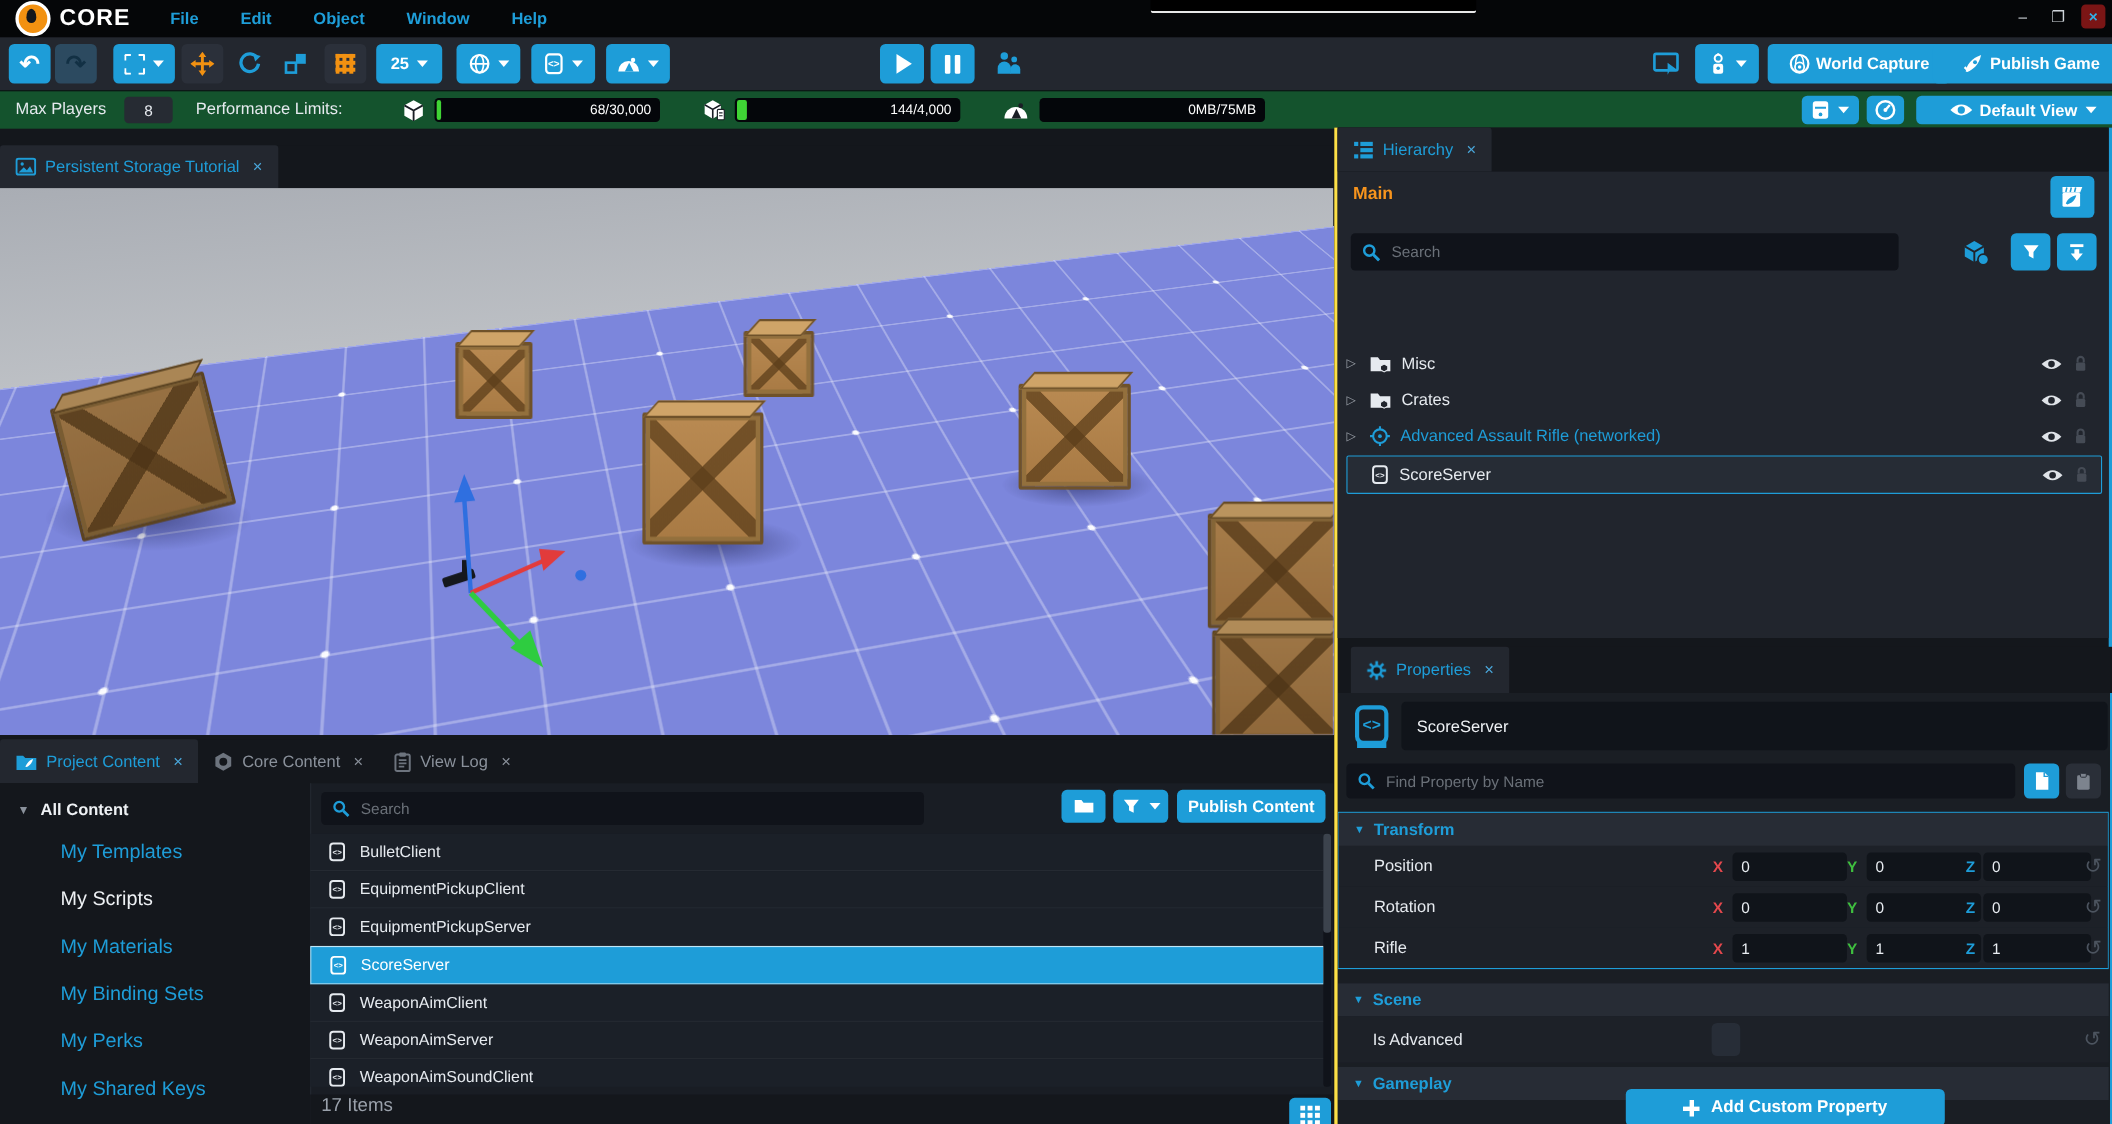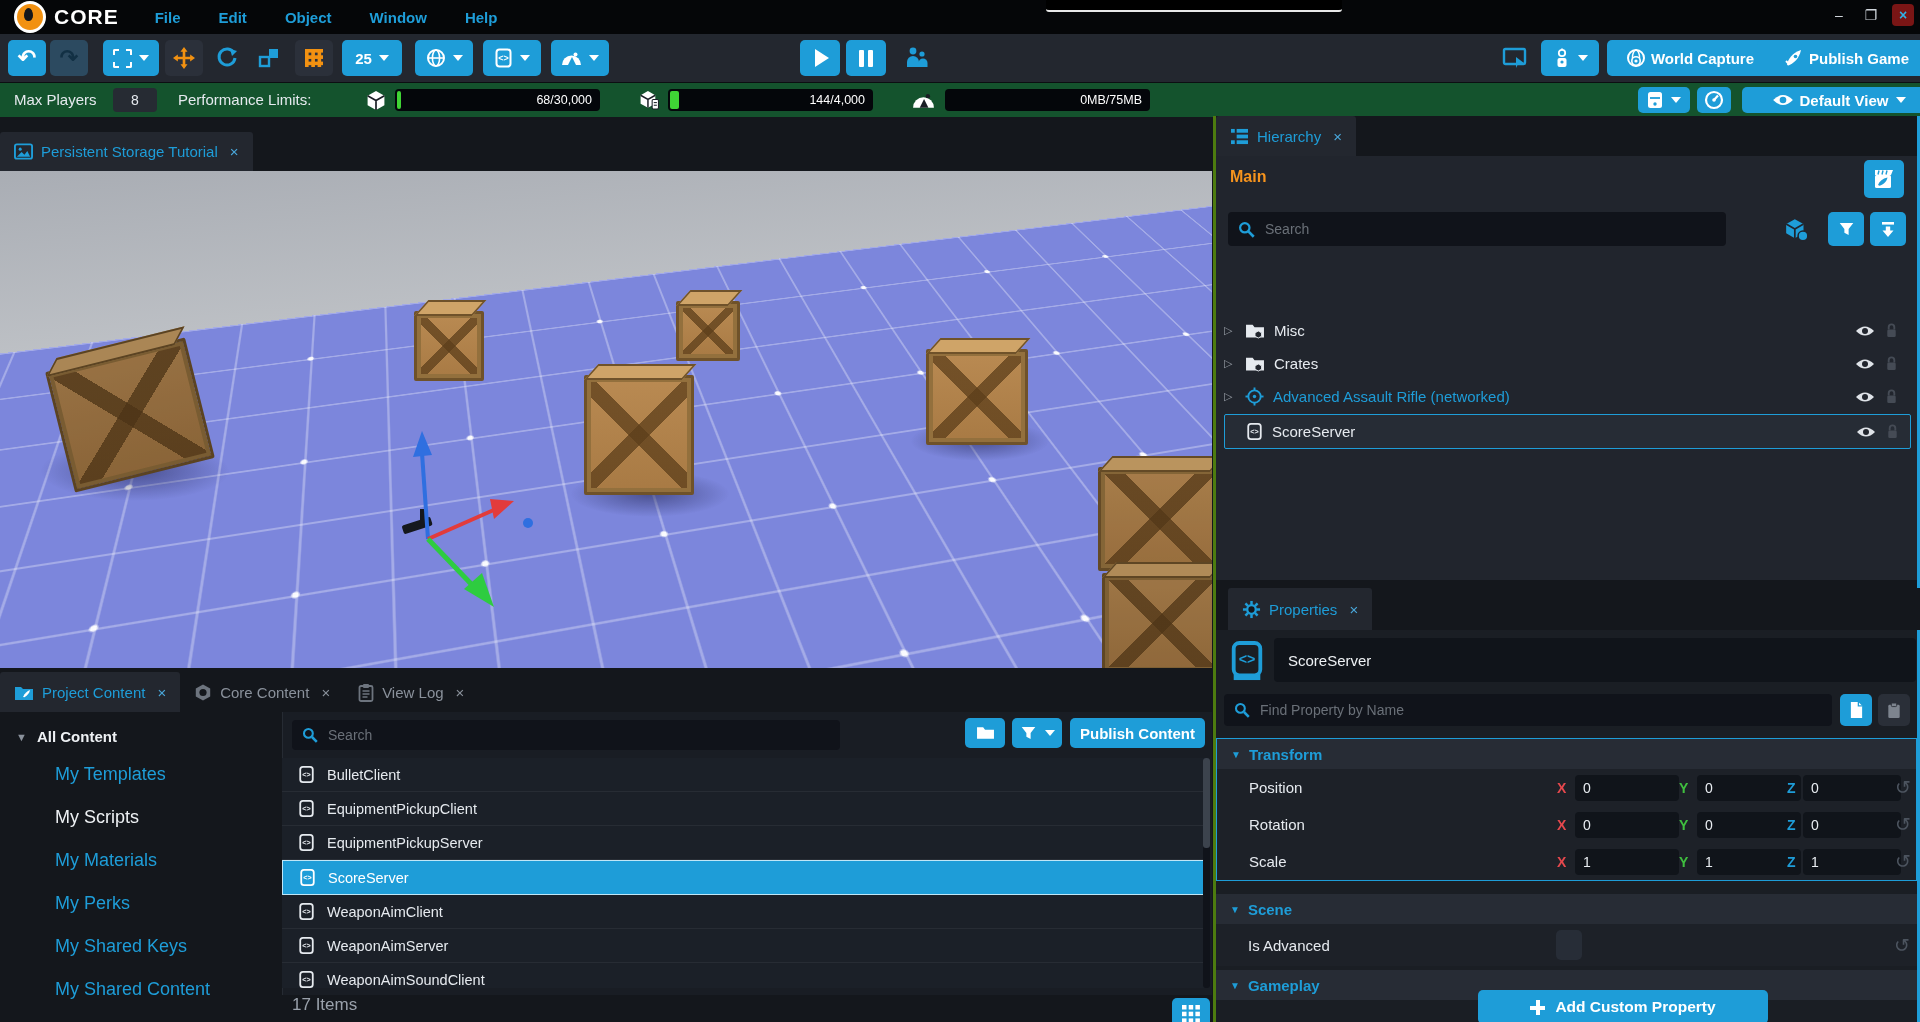--- a/index.html
+++ b/index.html
@@ -87,7 +87,7 @@
   .vscroll i{display:block;width:7px;height:90px;background:#3c434d;border-radius:3px;}
   
   .right-panel{position:absolute;left:1213px;top:116px;width:707px;height:906px;background:#14171c;
-      border-left:3px solid #4d7c0f;border-right:3px solid #1e9dd8;box-sizing:border-box;}
+      border-left:3px solid #fde047;border-right:3px solid #1e9dd8;box-sizing:border-box;}
   .hier-body{position:absolute;left:0;top:40px;width:701px;height:424px;background:#21252d;}
   .hrow{position:absolute;left:8px;width:685px;height:33px;display:flex;align-items:center;gap:9px;color:#e6eaef;font-size:15px;}
   .hrow .tri{color:#9aa0a8;font-size:11px;width:12px;}

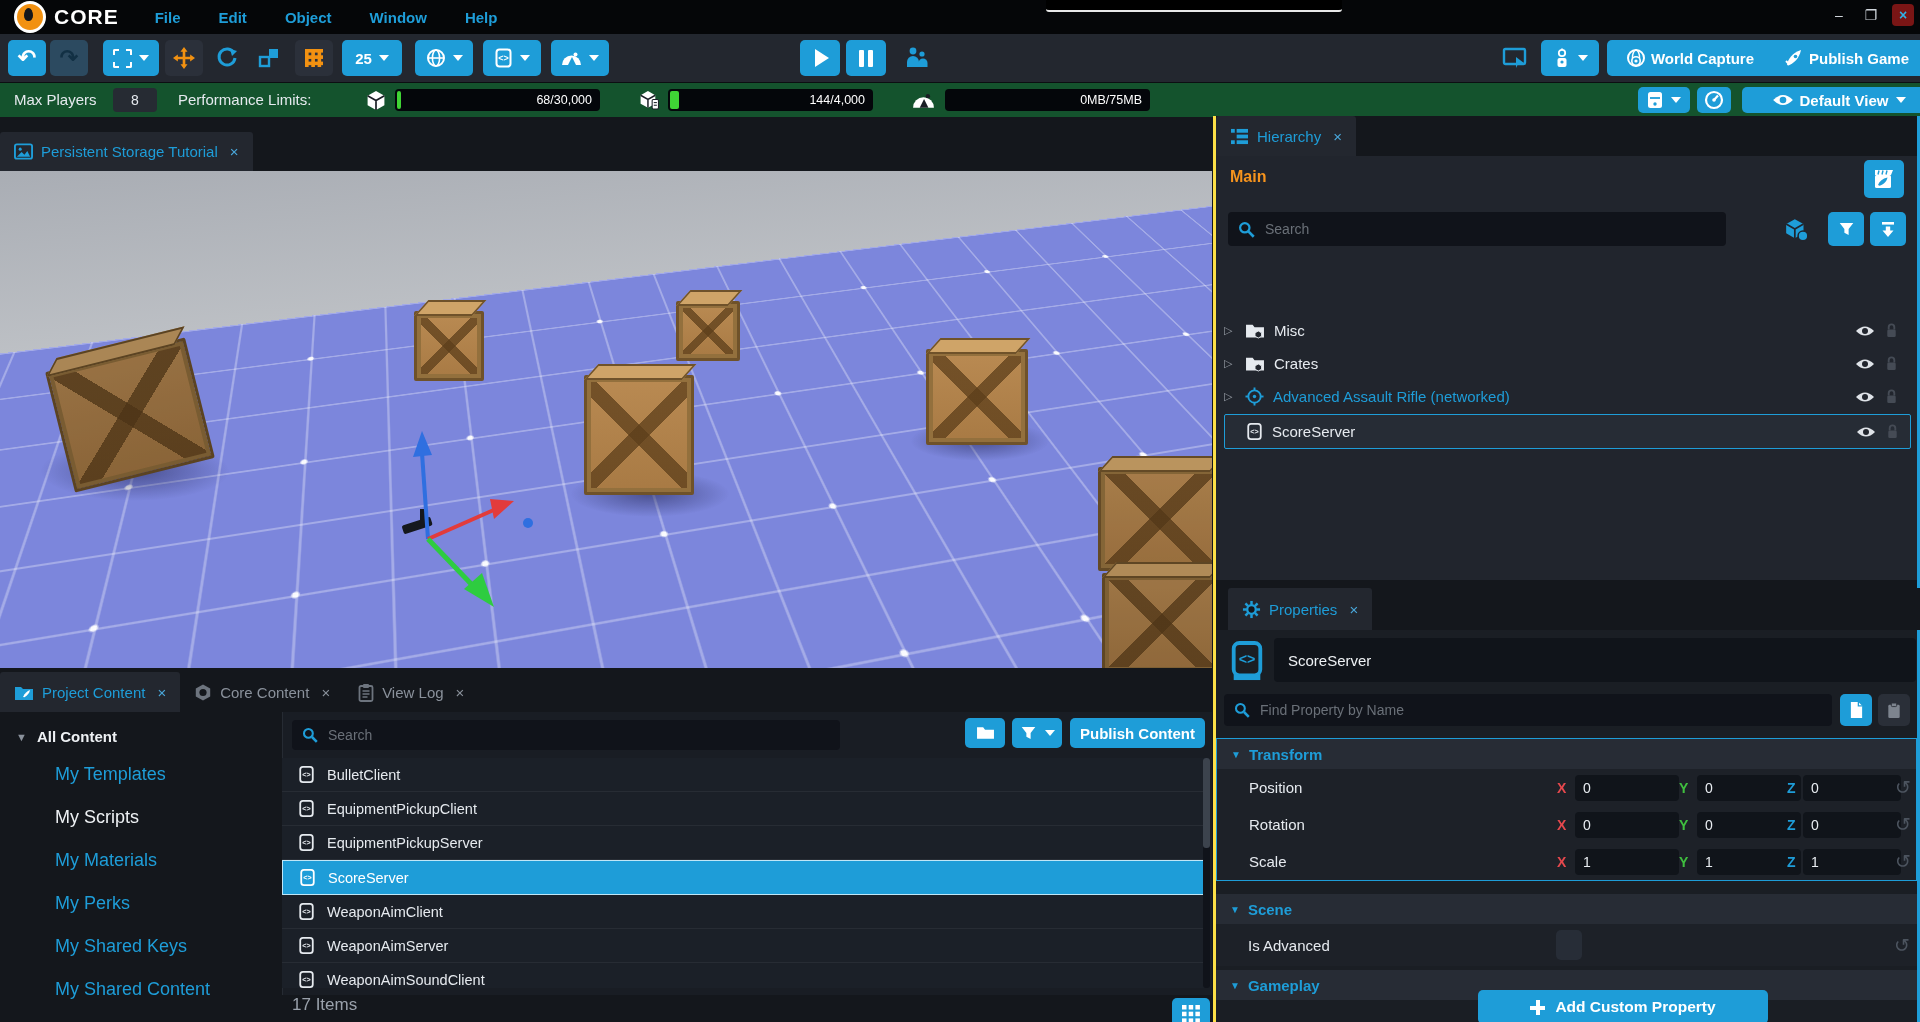--- a/index.html
+++ b/index.html
@@ -700,7 +700,7 @@
           <span class="reset abs" style="left:678px;">↺</span>
         </div>
         <div class="prow" style="height:37px;">
-          <span style="margin-left:32px;">Scale</span>
+          <span style="margin-left:32px;">Rifle</span>
           <span class="axis abs" style="left:340px;color:#e5484d;">X</span>
           <input class="axfield abs" style="left: 358px;" value="1">
           <span class="axis abs" style="left:462px;color:#3fbf3f;">Y</span>

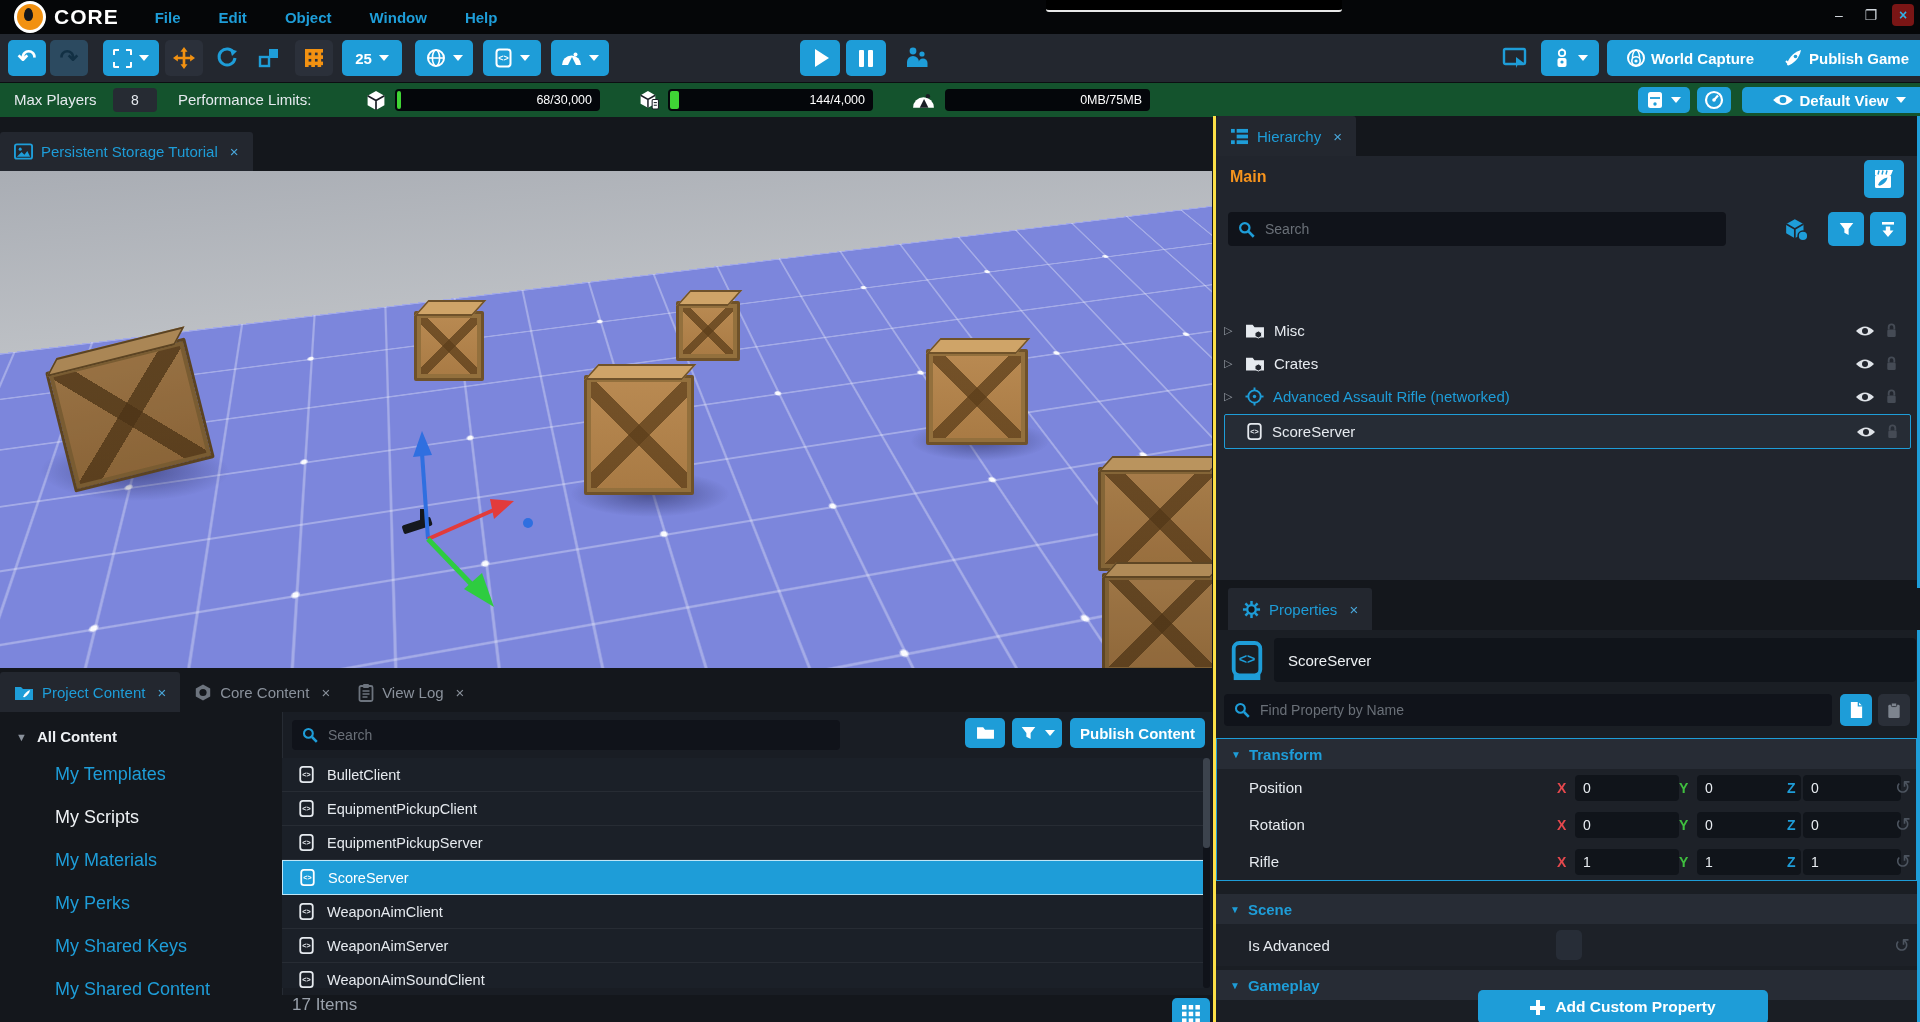--- a/index.html
+++ b/index.html
@@ -389,6 +389,7 @@
           <div class="tree-item">My Templates</div>
           <div class="tree-item current">My Scripts</div>
           <div class="tree-item">My Materials</div>
+          <div class="tree-item">My Binding Sets</div>
           <div class="tree-item">My Perks</div>
           <div class="tree-item">My Shared Keys</div>
           <div class="tree-item">My Shared Content</div>

